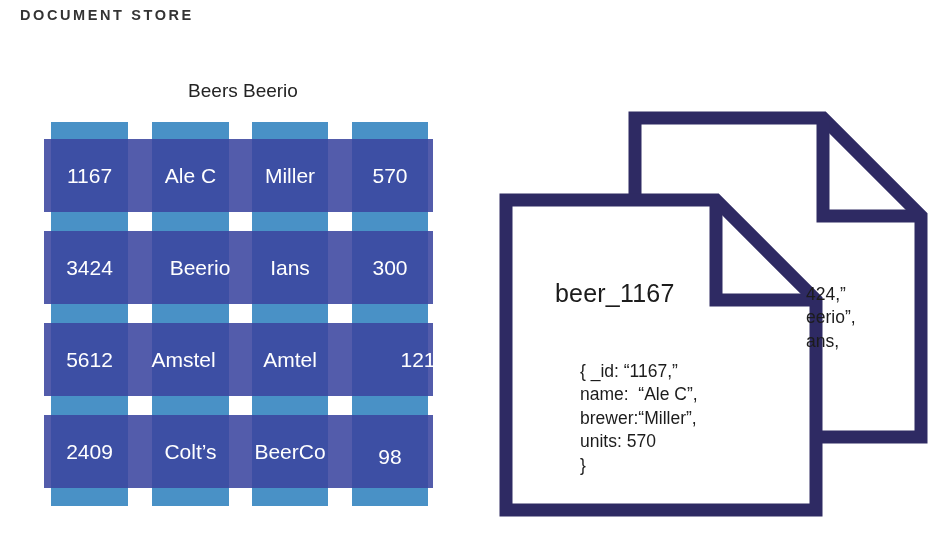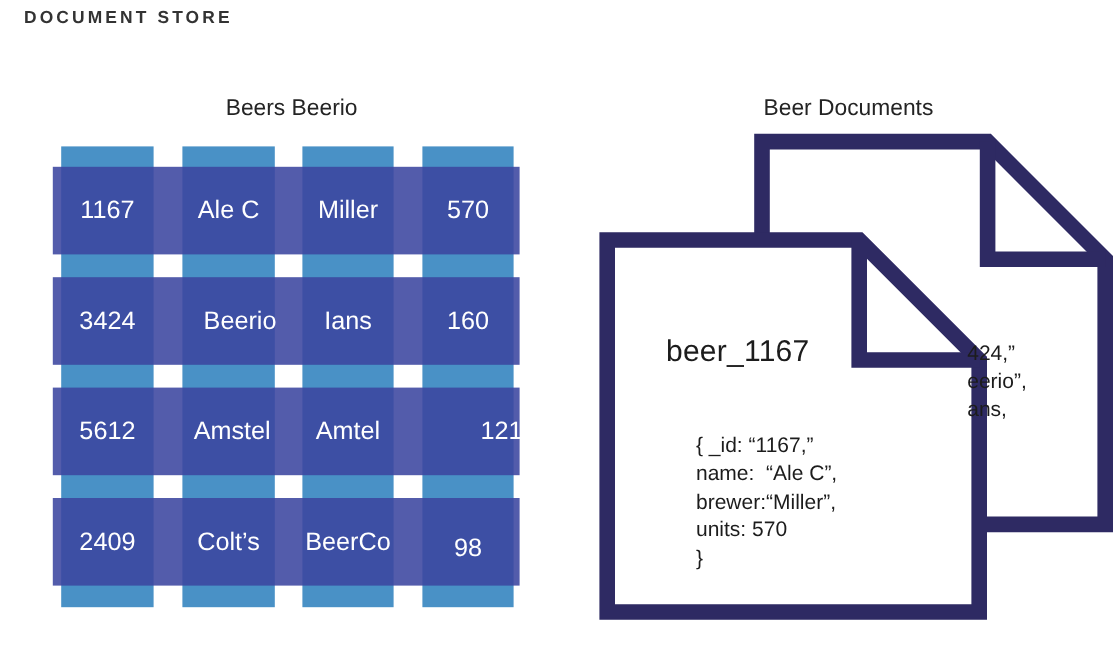--- a/index.html
+++ b/index.html
@@ -100,7 +100,6 @@
     <div class="cell" style="left: 352px; top: 415px; width: 76px; height: 83px; color: rgb(255, 255, 255);">98</div>
   </div>
 
-  <div class="panel-title" id="docs-title" style="color: rgb(36, 36, 36);">Beer Documents</div>
 
   <div id="docs-graphic">
     <svg width="433" height="430" viewBox="0 0 433 430">

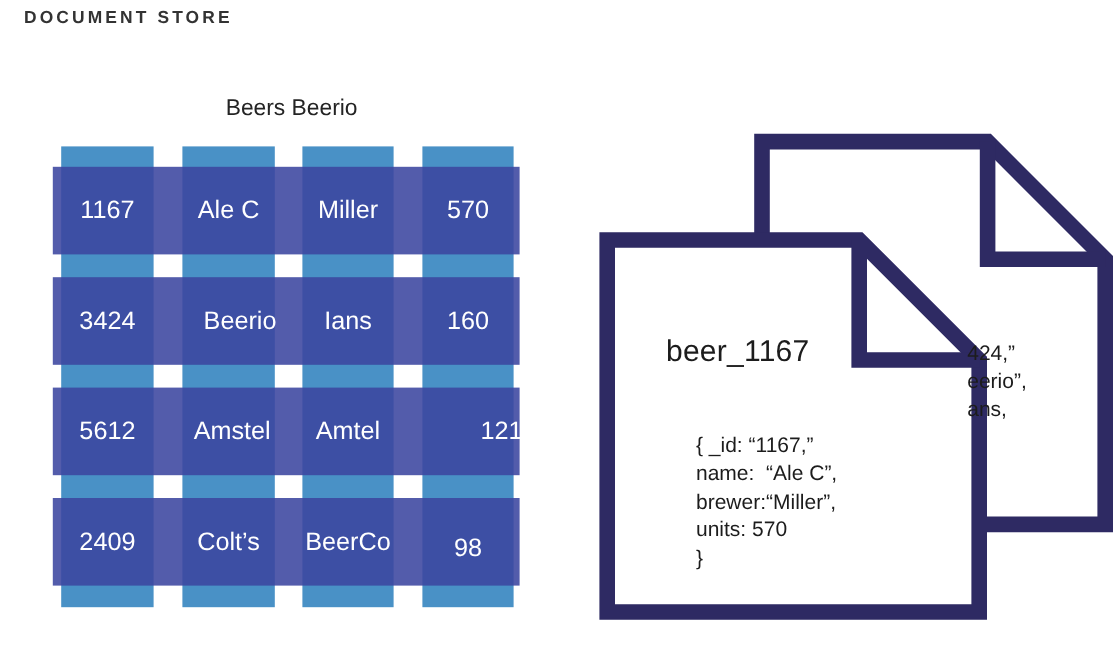--- a/index.html
+++ b/index.html
@@ -87,7 +87,7 @@
     <div class="cell" style="left: 51px; top: 231px; width: 77px; height: 73px; color: rgb(255, 255, 255);">3424</div>
     <div class="cell" style="left: 152px; top: 231px; width: 96px; height: 73px; color: rgb(255, 255, 255);">Beerio</div>
     <div class="cell" style="left: 252px; top: 231px; width: 76px; height: 73px; color: rgb(255, 255, 255);">Ians</div>
-    <div class="cell" style="left: 352px; top: 231px; width: 76px; height: 73px; color: rgb(255, 255, 255);">160</div>
+    <div class="cell" style="left: 352px; top: 231px; width: 76px; height: 73px; color: rgb(255, 255, 255);">300</div>
 
     <div class="cell" style="left: 51px; top: 323px; width: 77px; height: 73px; color: rgb(255, 255, 255);">5612</div>
     <div class="cell" style="left: 155px; top: 323px; width: 77px; height: 73px; color: rgb(255, 255, 255);">Amstel</div>

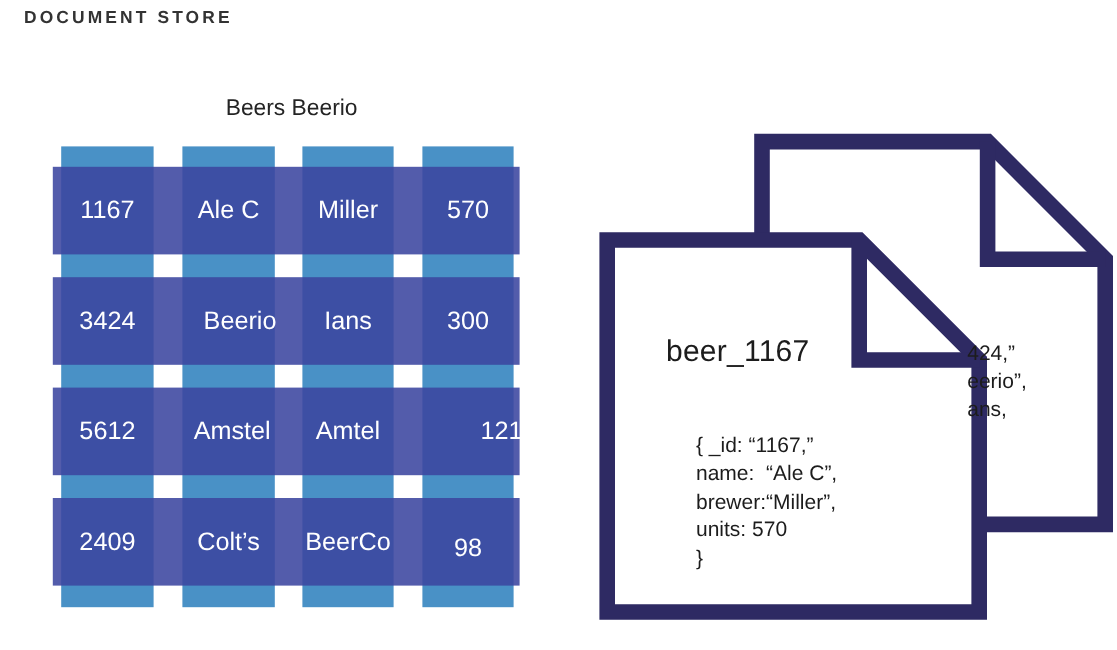--- a/index.html
+++ b/index.html
@@ -90,7 +90,7 @@
     <div class="cell" style="left: 352px; top: 231px; width: 76px; height: 73px; color: rgb(255, 255, 255);">300</div>
 
     <div class="cell" style="left: 51px; top: 323px; width: 77px; height: 73px; color: rgb(255, 255, 255);">5612</div>
-    <div class="cell" style="left: 155px; top: 323px; width: 77px; height: 73px; color: rgb(255, 255, 255);">Amstel</div>
+    <div class="cell" style="left: 145px; top: 323px; width: 77px; height: 73px; color: rgb(255, 255, 255);">Amstel</div>
     <div class="cell" style="left: 252px; top: 323px; width: 76px; height: 73px; color: rgb(255, 255, 255);">Amtel</div>
     <div class="cell" style="left: 352px; top: 323px; width: 76px; height: 73px; color: rgb(255, 255, 255); padding-left: 28px;">121</div>
 

